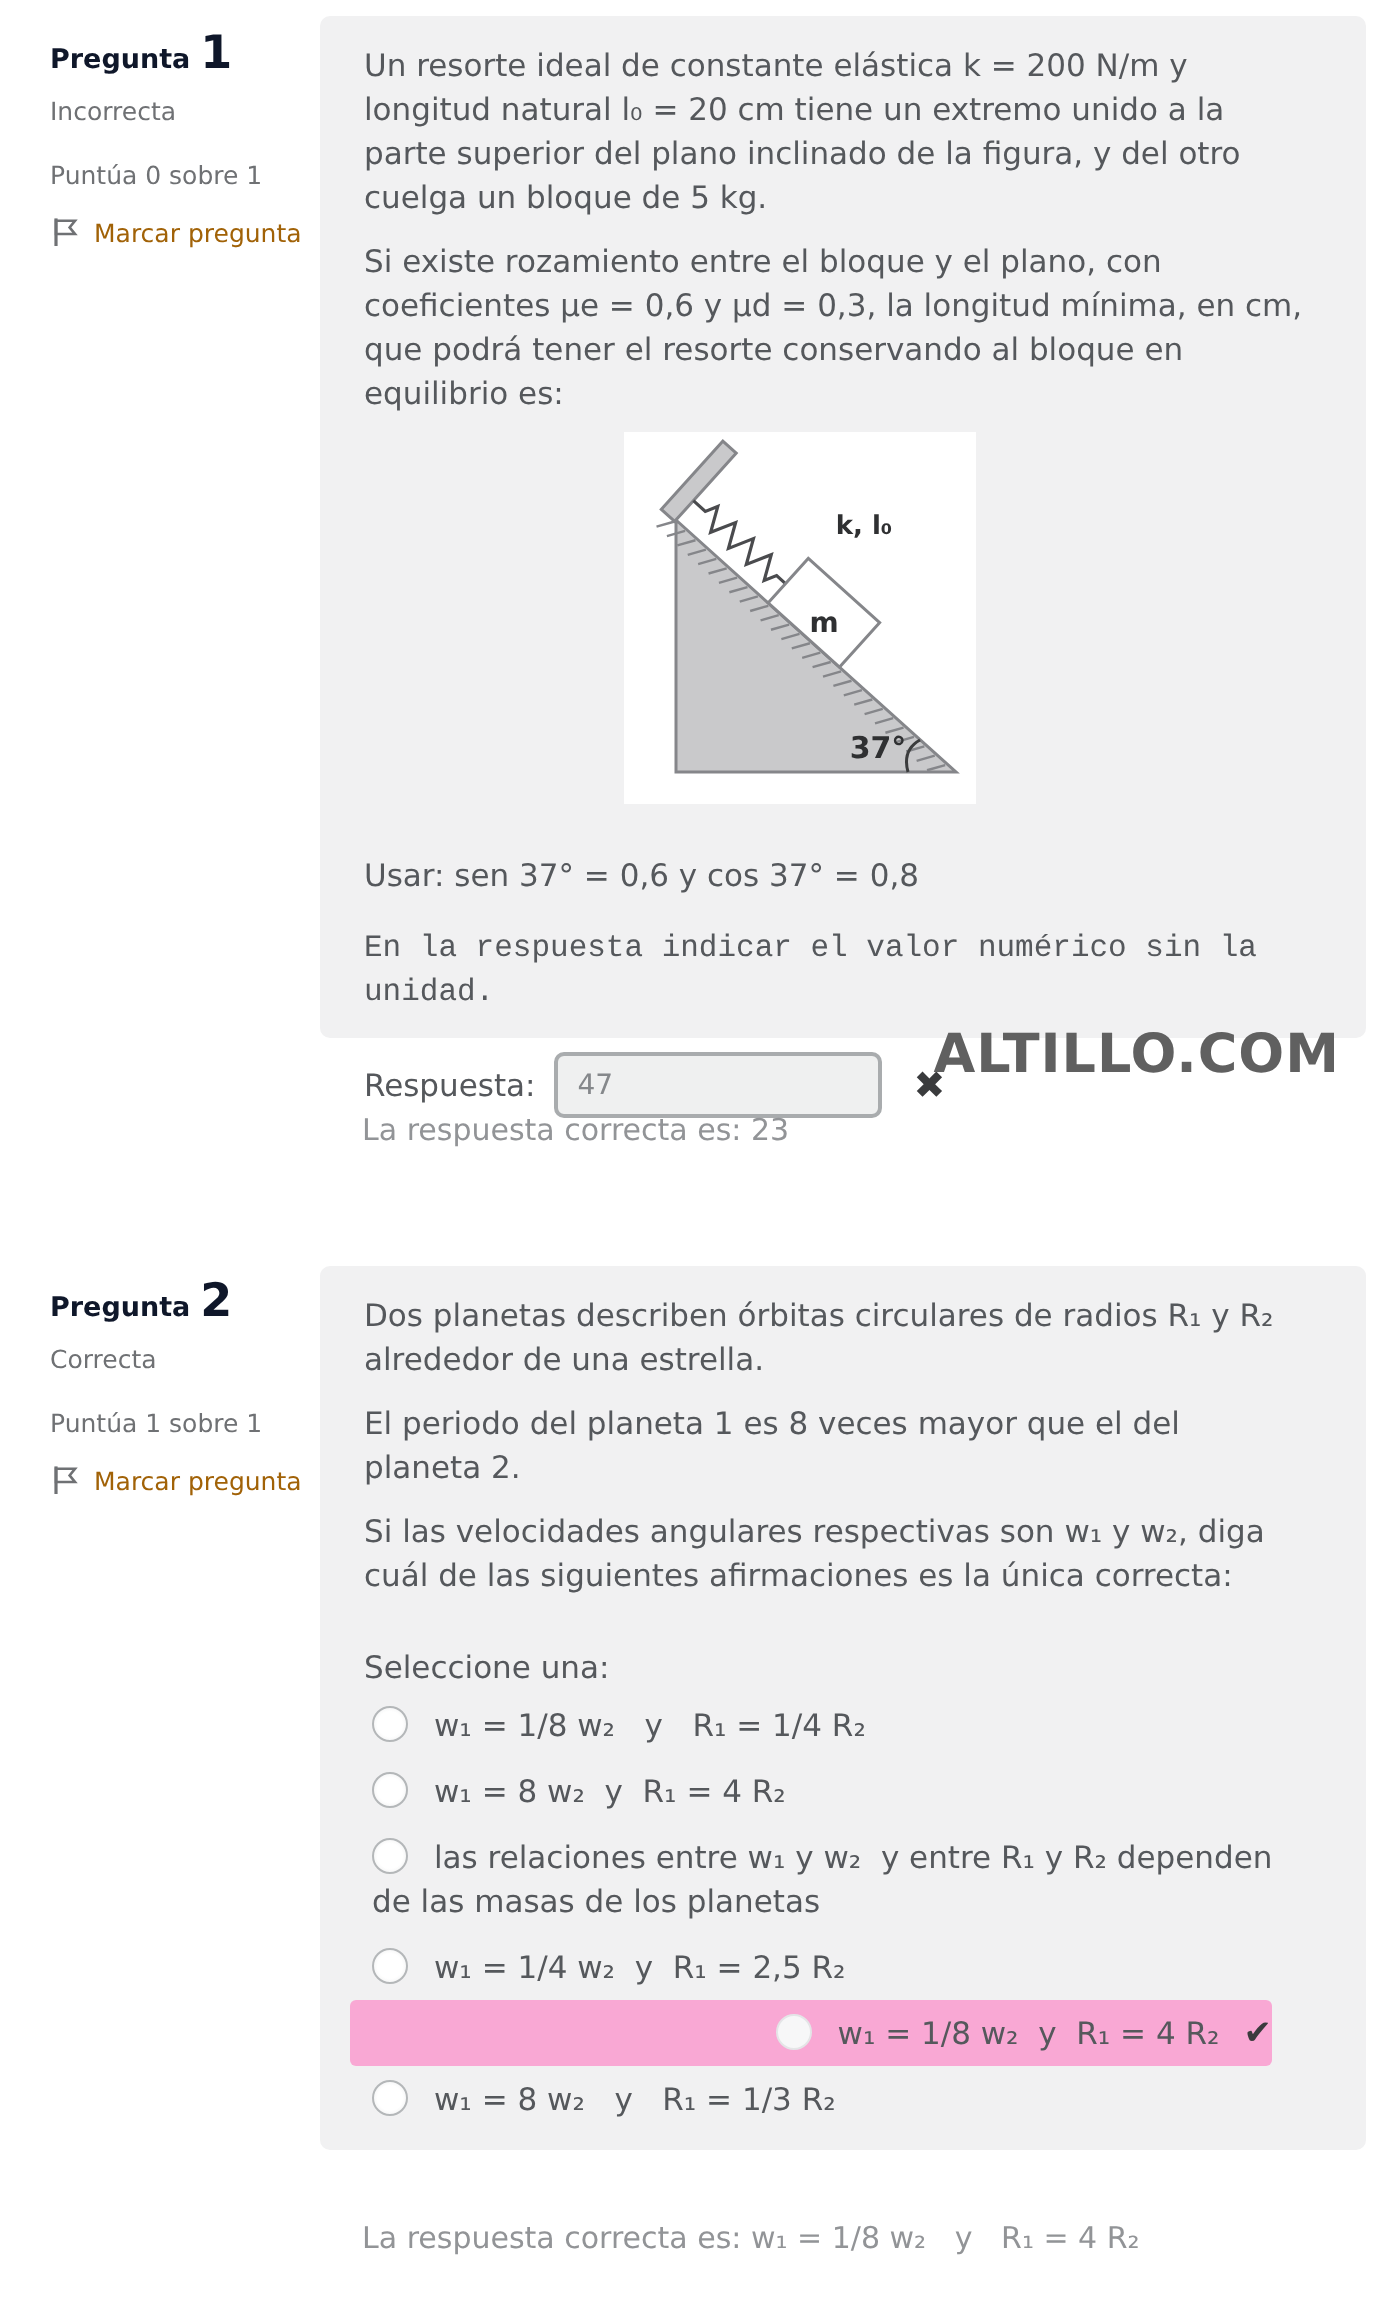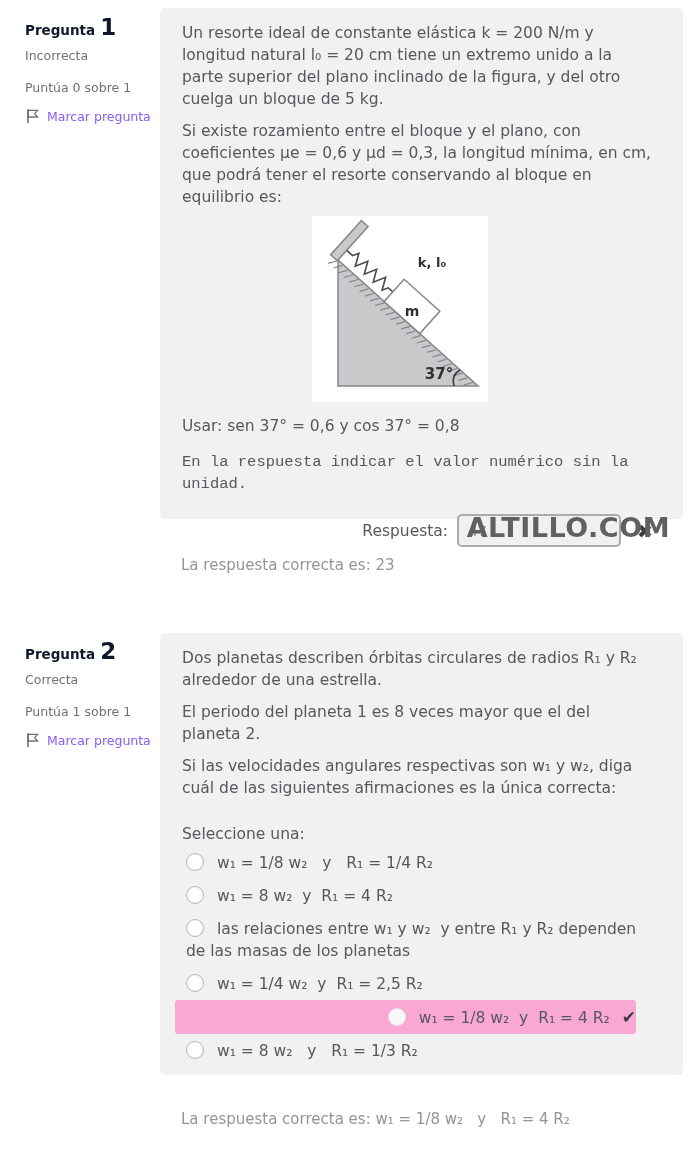--- a/index.html
+++ b/index.html
@@ -18,7 +18,7 @@
   .qtitle .qnum  { font-size:23px;  font-weight:700; line-height:1; }
   .qstate { font-size:12.5px; color:#6f7174; margin-bottom:17px; }
   .qgrade { font-size:12.5px; color:#6f7174; margin-bottom:13px; }
-  .qflag  { display:flex; align-items:center; gap:7px; font-size:12.5px; color:#8b5cf6; cursor:pointer; }
+  .qflag  { display:flex; align-items:center; gap:7px; font-size:12.5px; color:#a16207; cursor:pointer; }
   .qflag svg { display:block; }
 
   

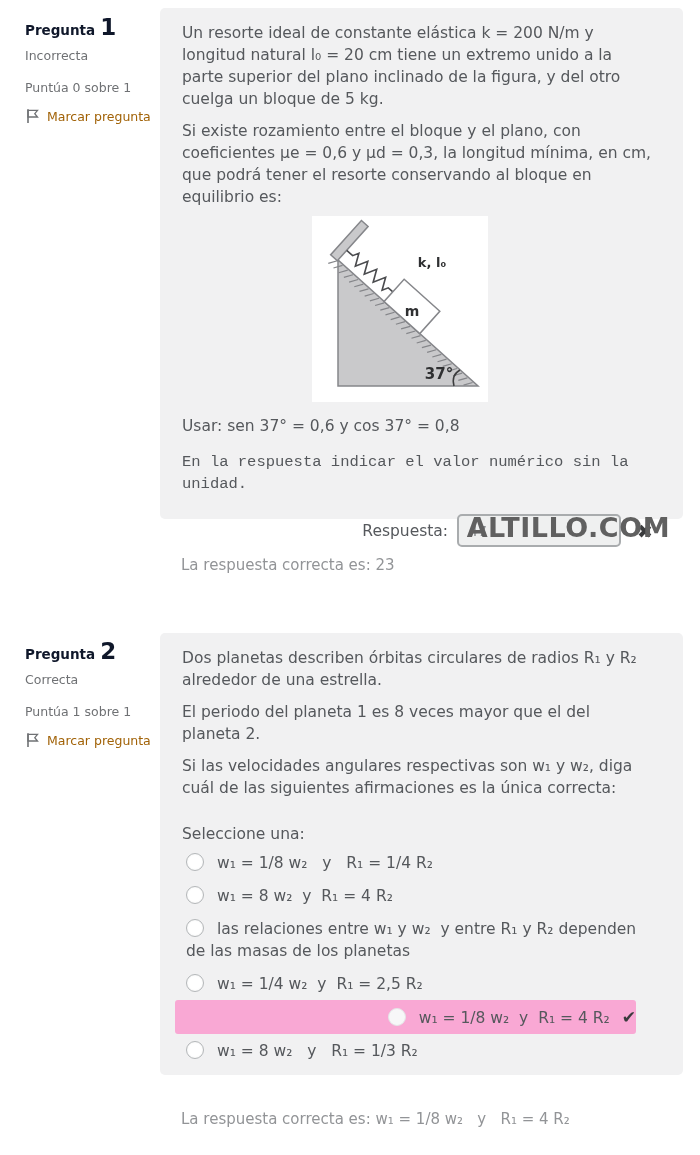--- a/index.html
+++ b/index.html
@@ -31,7 +31,7 @@
   #q2-content { top:633px; height:442px; }
   .qcontent p { margin:0 0 10px 0; }
   p.para2 { margin-bottom:8px; }
-  p.usar  { margin:13px 0 0 0; }
+  p.usar  { margin:25px 0 0 0; }
   p.note  { margin:14px 0 0 0;font-family:Liberation Mono, monospace; }
 
   

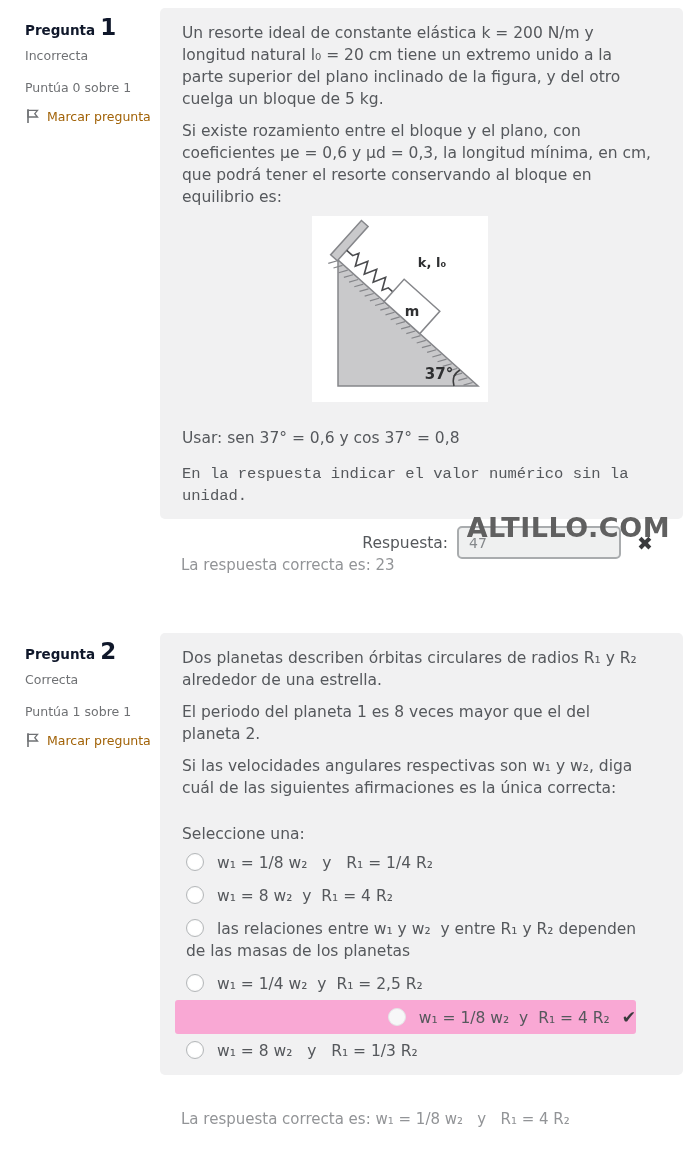--- a/index.html
+++ b/index.html
@@ -40,7 +40,7 @@
   .fig-label { font-family:"DejaVu Sans",sans-serif; font-weight:700; fill:#2f3032; }
 
   
-  .answer-row { display:flex; align-items:center; margin-top:19px;justify-content:flex-end; }
+  .answer-row { display:flex; align-items:center; margin-top:19px; }
   .answer-label { margin-right:9px; }
   .answer-input {
     width:140px; height:29px; background:#eff0f0; border:2px solid #a9acae;

